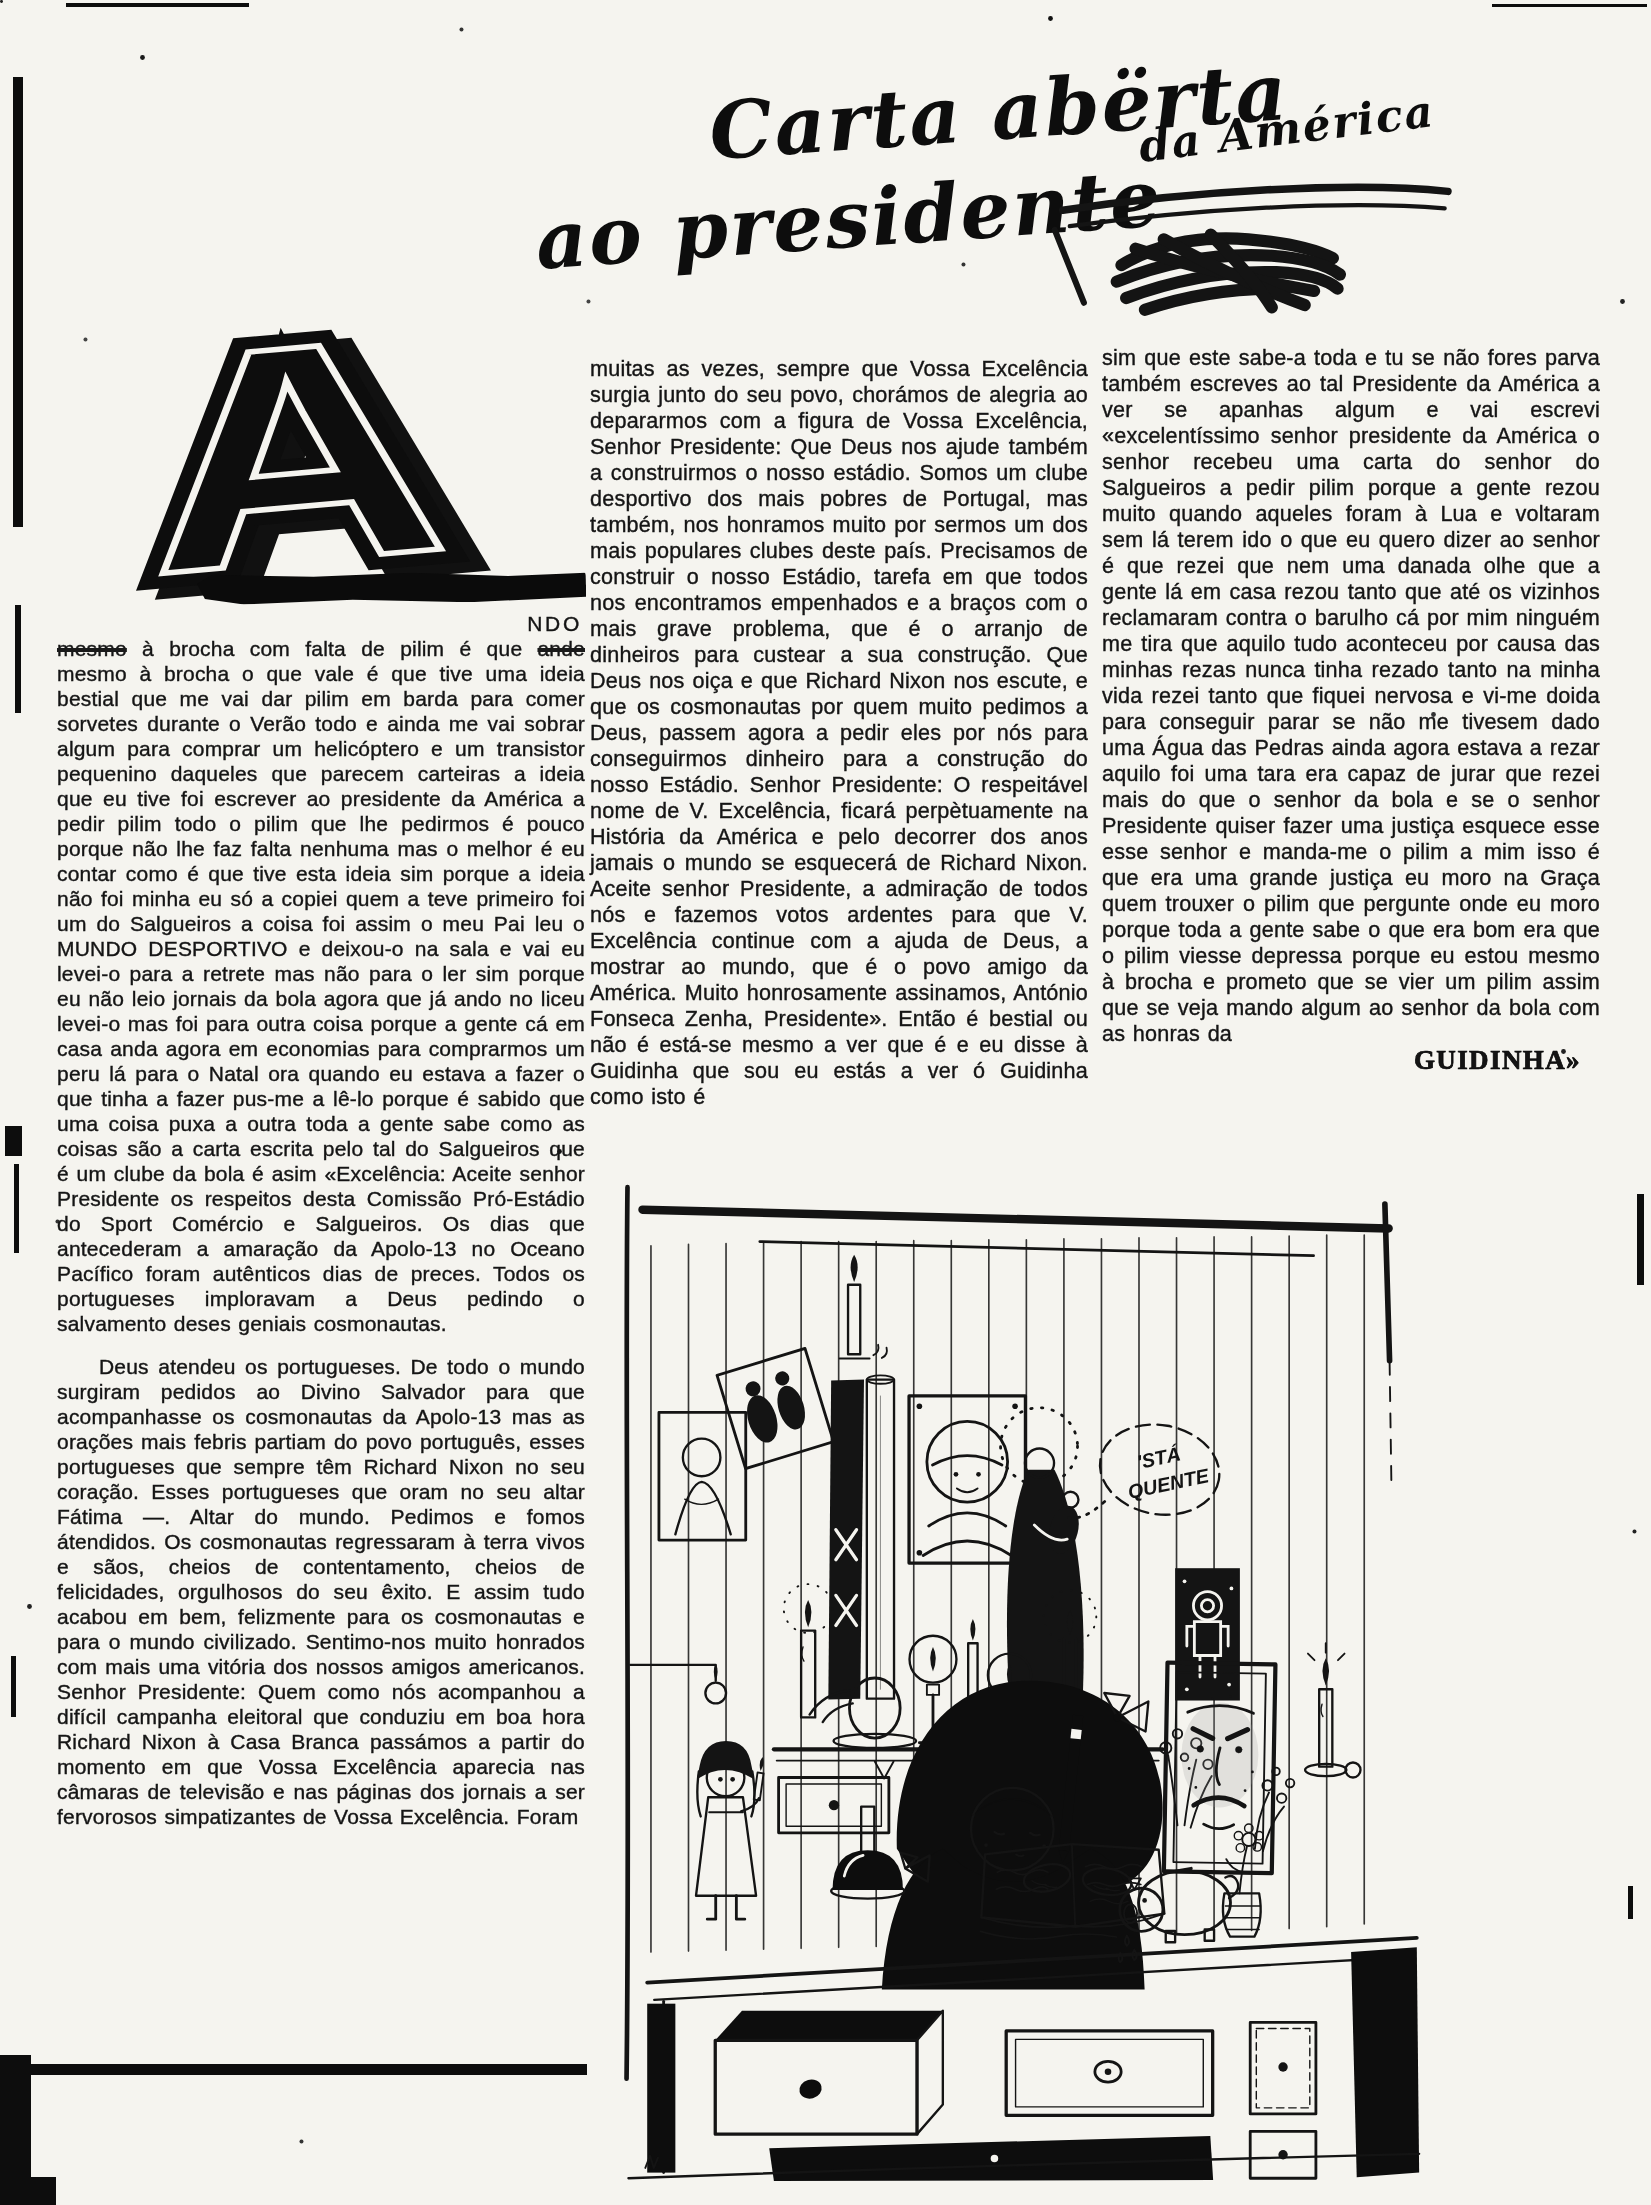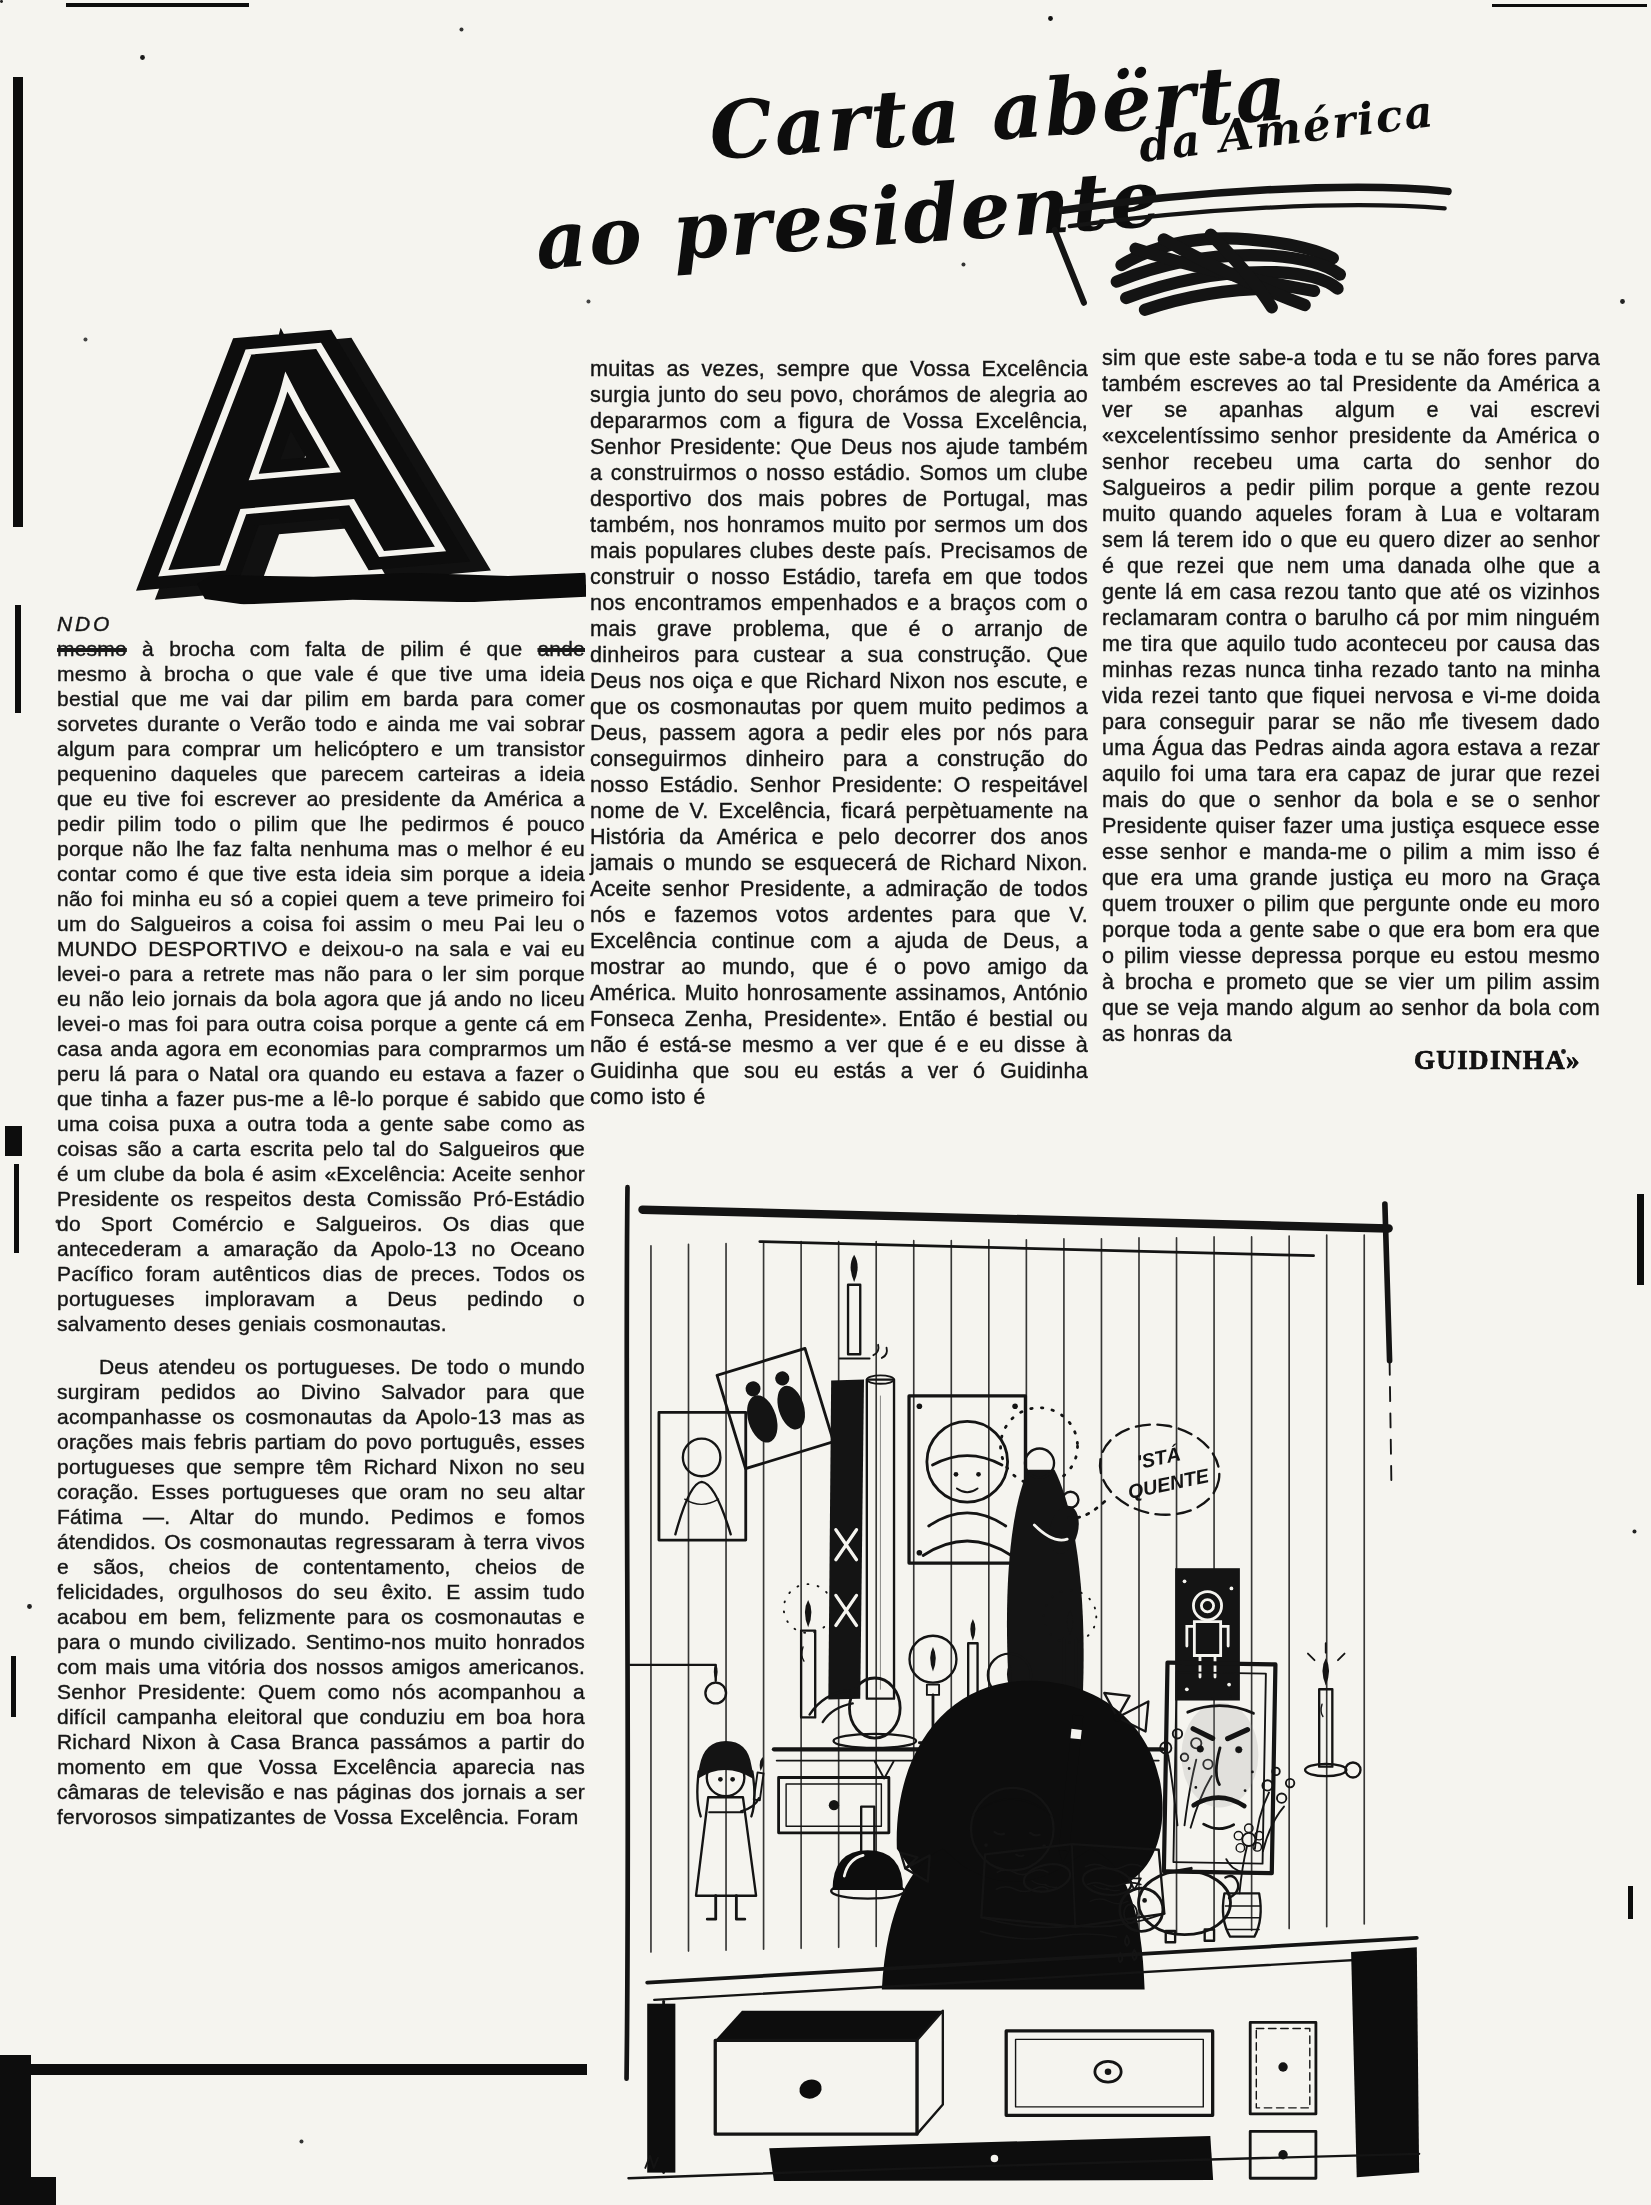--- a/index.html
+++ b/index.html
@@ -53,7 +53,7 @@
   #col1{left:57px;top:611px;width:528px;font-size:21px;line-height:25px;}
   #col2{left:590px;top:345px;width:498px;margin-top:11px;}
   #col3{left:1102px;top:345px;width:498px;}
-  .ndo{letter-spacing:2.8px;padding-right:2.8px;font-style:italic;}
+  .ndo{text-align:right;letter-spacing:2.8px;padding-right:2.8px;}
   .para2{margin-top:18px !important;text-indent:42px;}
   .strike{text-decoration:line-through;text-decoration-thickness:4.2px;font-weight:normal;}
   .signature{

